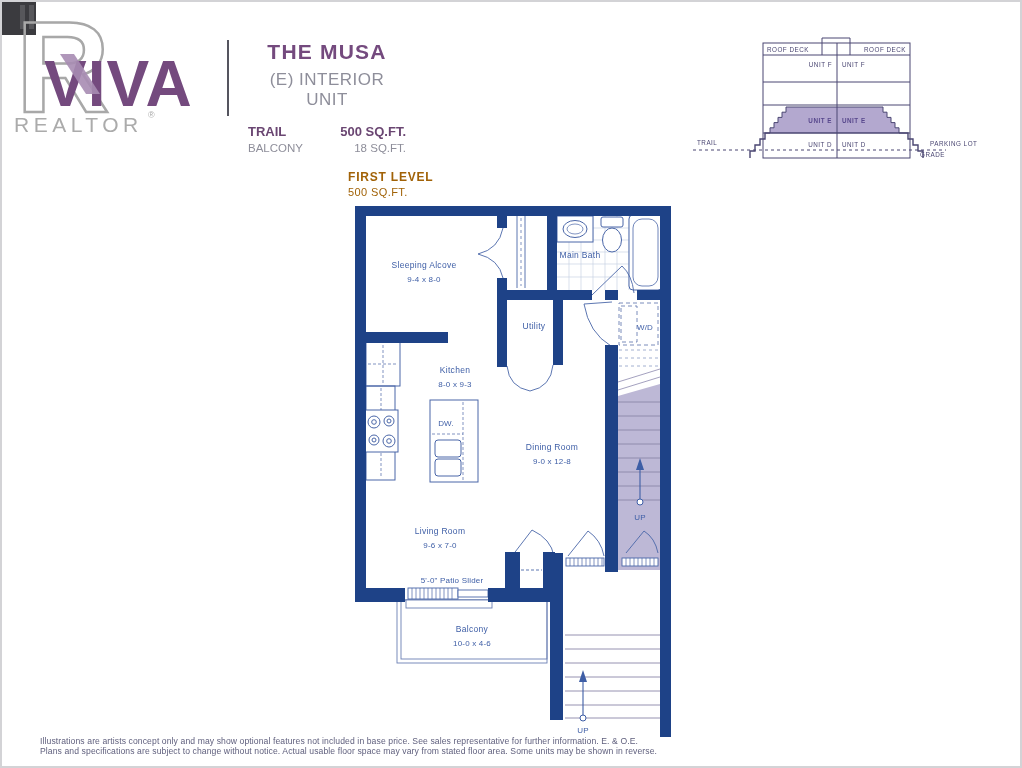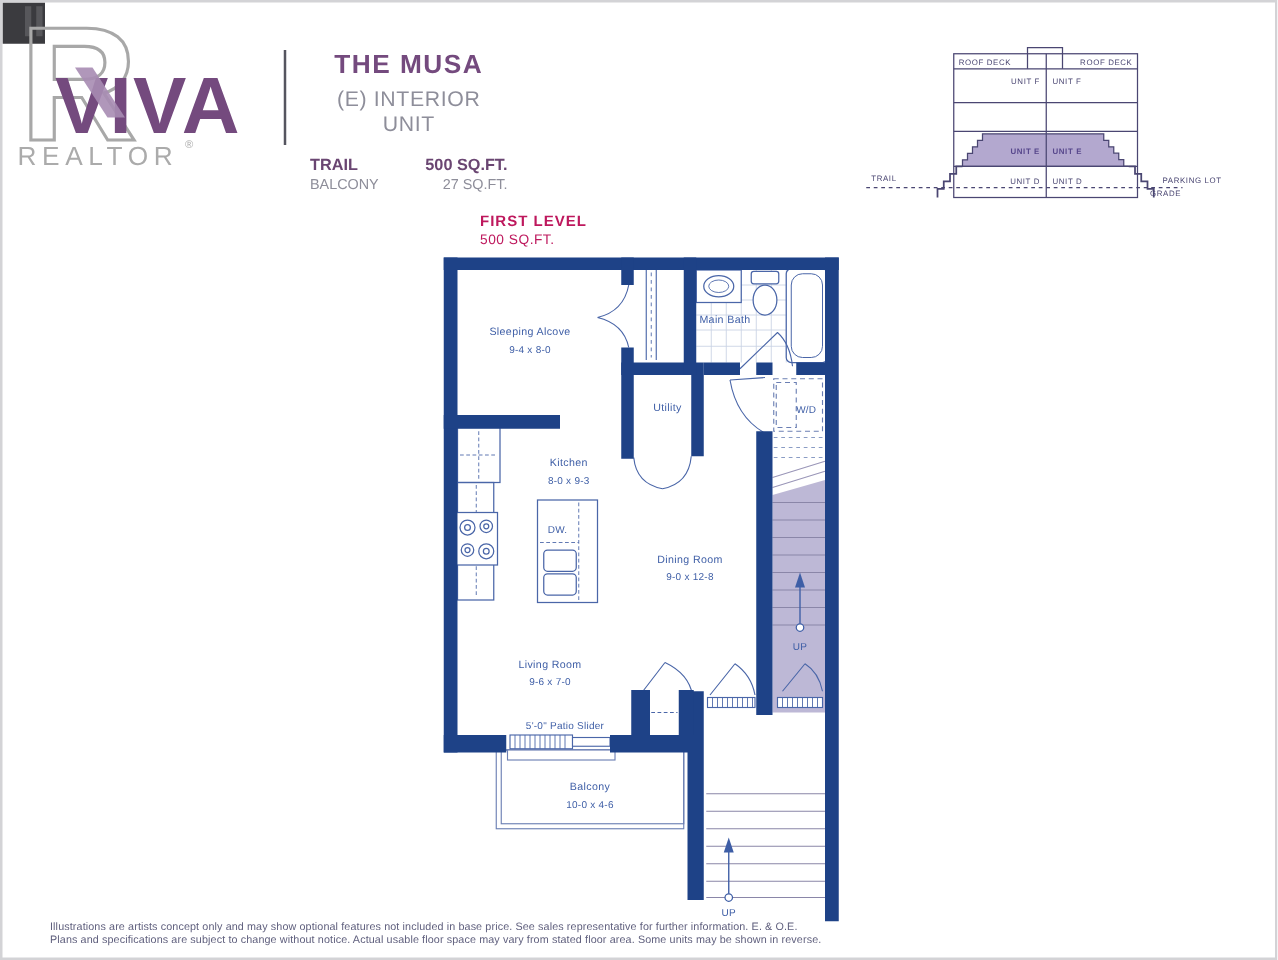--- a/index.html
+++ b/index.html
@@ -63,7 +63,7 @@
     </div>
     <div class="area-row balcony">
       <span>BALCONY</span>
-      <span>27 SQ.FT.</span>
+      <span>18 SQ.FT.</span>
     </div>
   </div>
 </div>

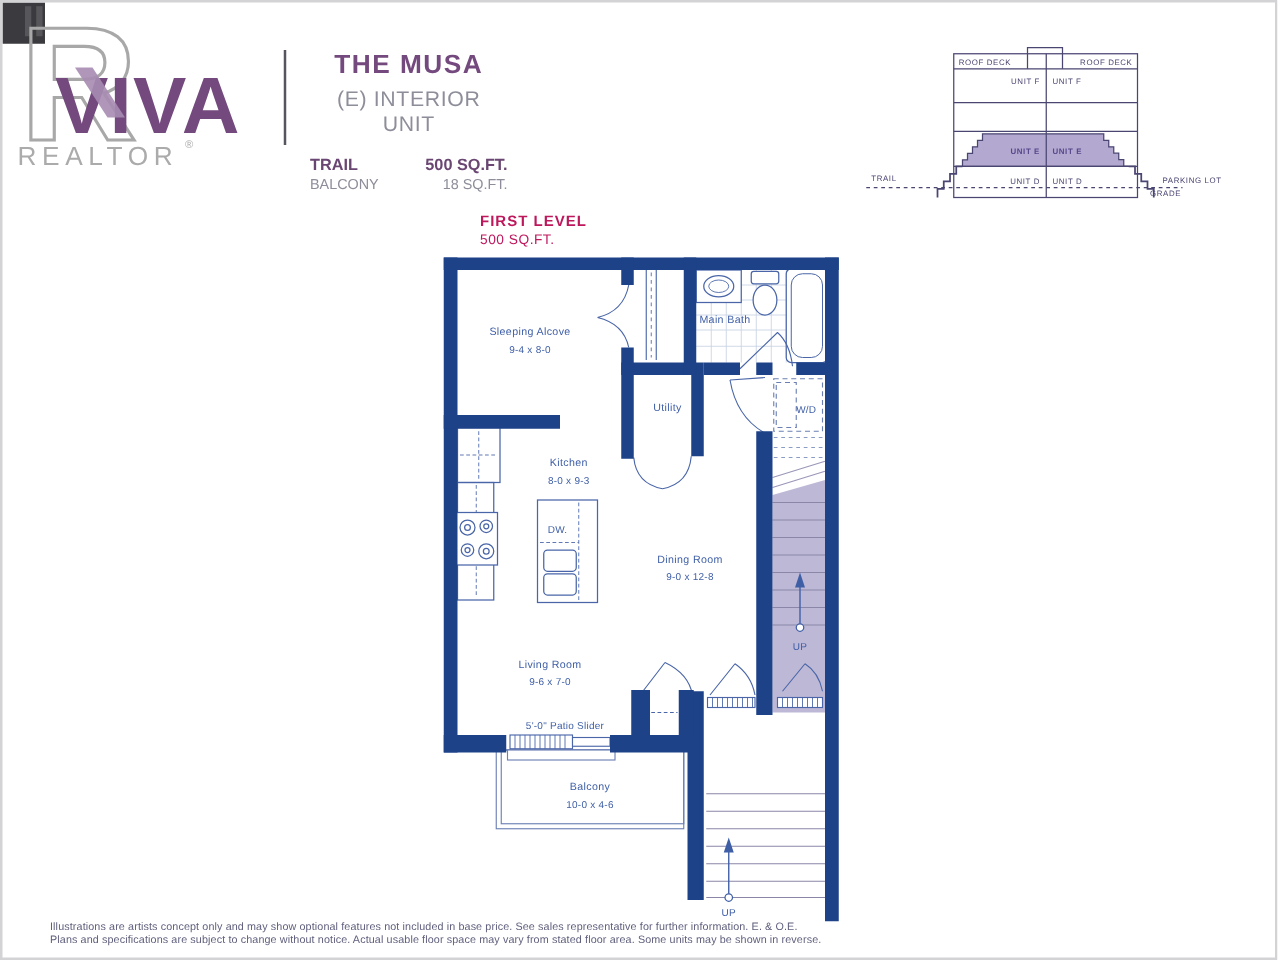--- a/index.html
+++ b/index.html
@@ -18,7 +18,7 @@
   .area-row.total{font-size:13px;font-weight:bold;color:#6a4672;}
   .area-row.balcony{font-size:11.5px;color:#8e8e9a;margin-top:3px;}
   
-  .level-block{position:absolute;left:384px;top:170px;color:#be185d;}
+  .level-block{position:absolute;left:348px;top:170px;color:#a16207;}
   .level-title{font-size:12px;font-weight:bold;letter-spacing:.8px;}
   .level-area{font-size:11px;margin-top:2px;letter-spacing:.4px;}
   

